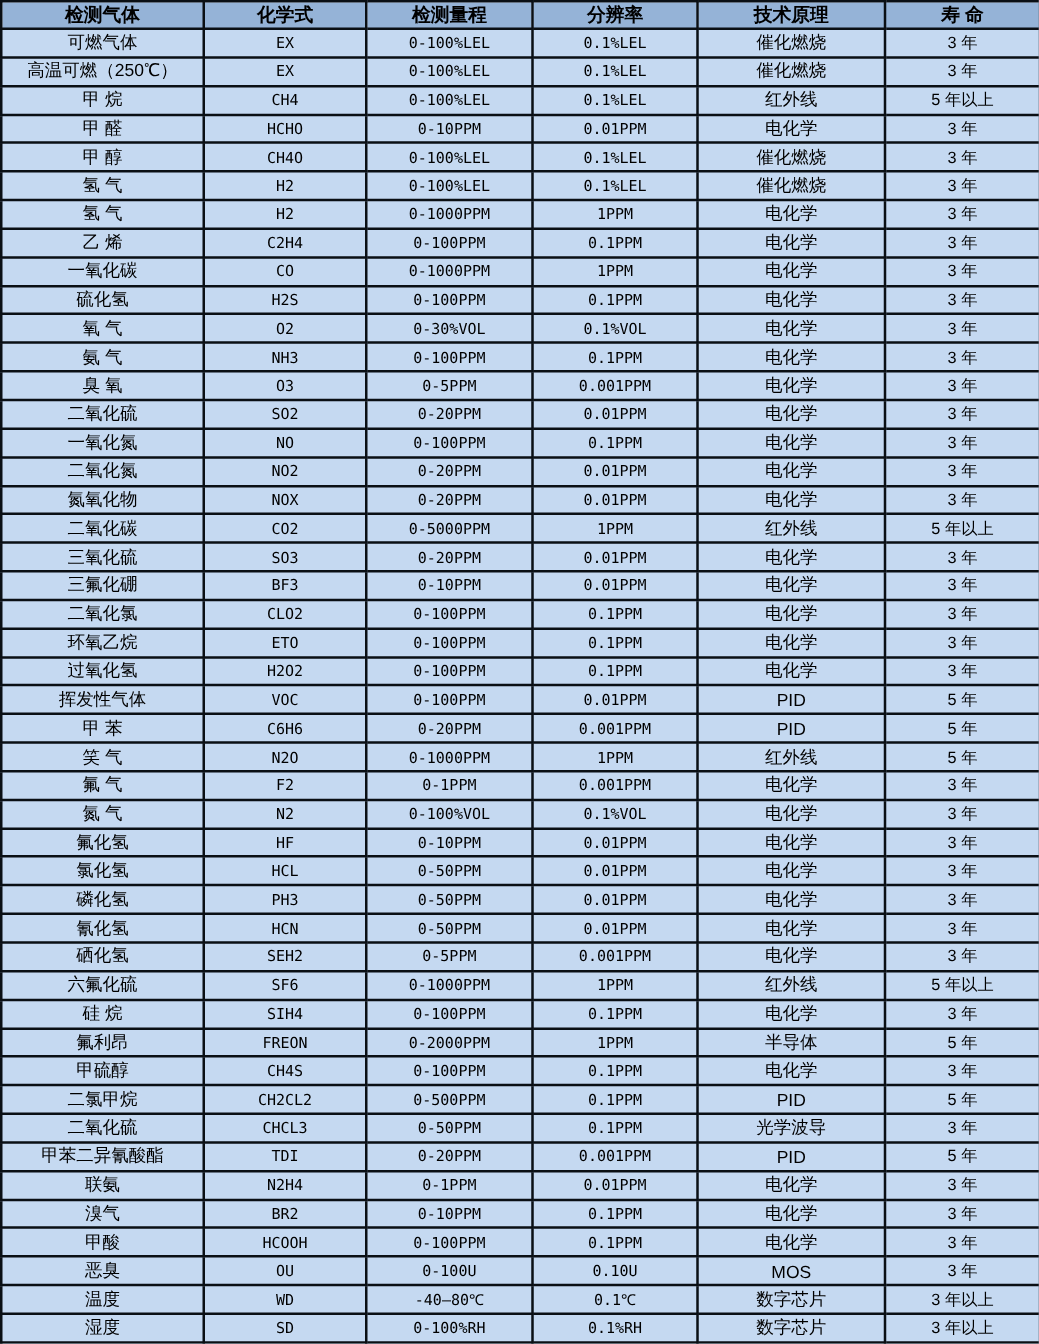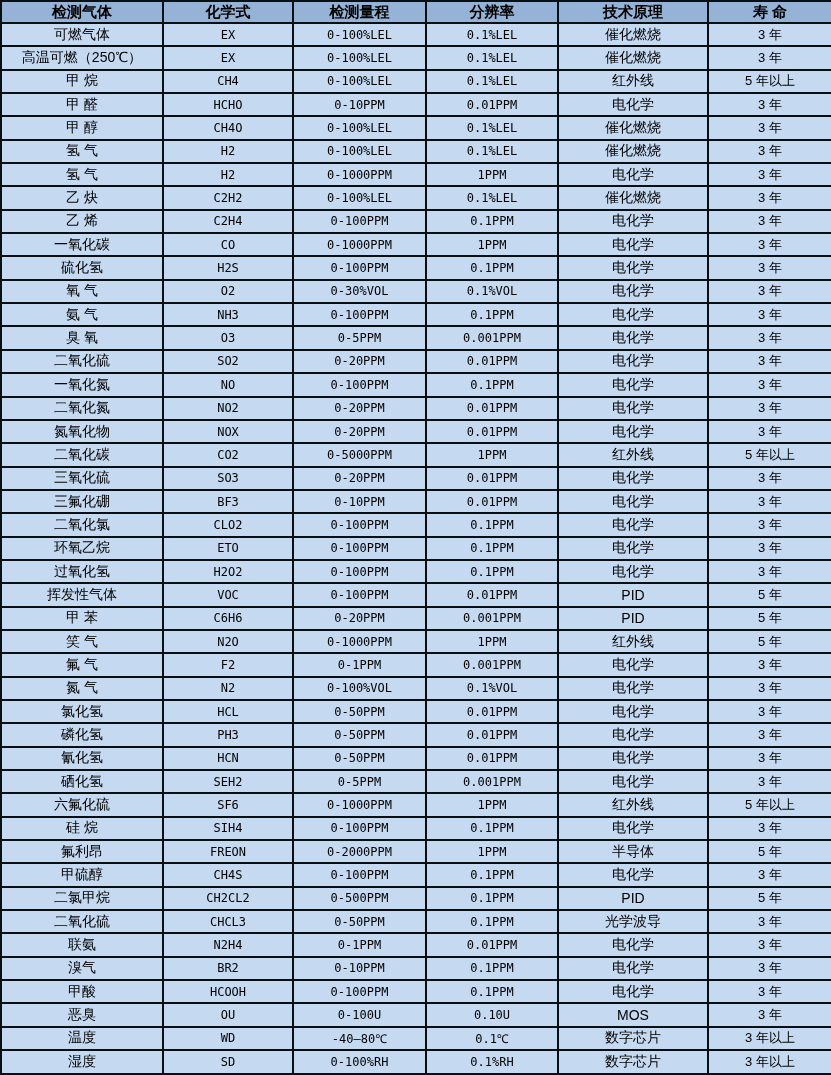--- a/index.html
+++ b/index.html
@@ -123,14 +123,6 @@
     <td>3 年</td>
   </tr>
       <tr>
-    <td>乙 炔</td>
-    <td>C2H2</td>
-    <td>0-100%LEL</td>
-    <td>0.1%LEL</td>
-    <td>催化燃烧</td>
-    <td>3 年</td>
-  </tr>
-      <tr>
     <td>乙 烯</td>
     <td>C2H4</td>
     <td>0-100PPM</td>

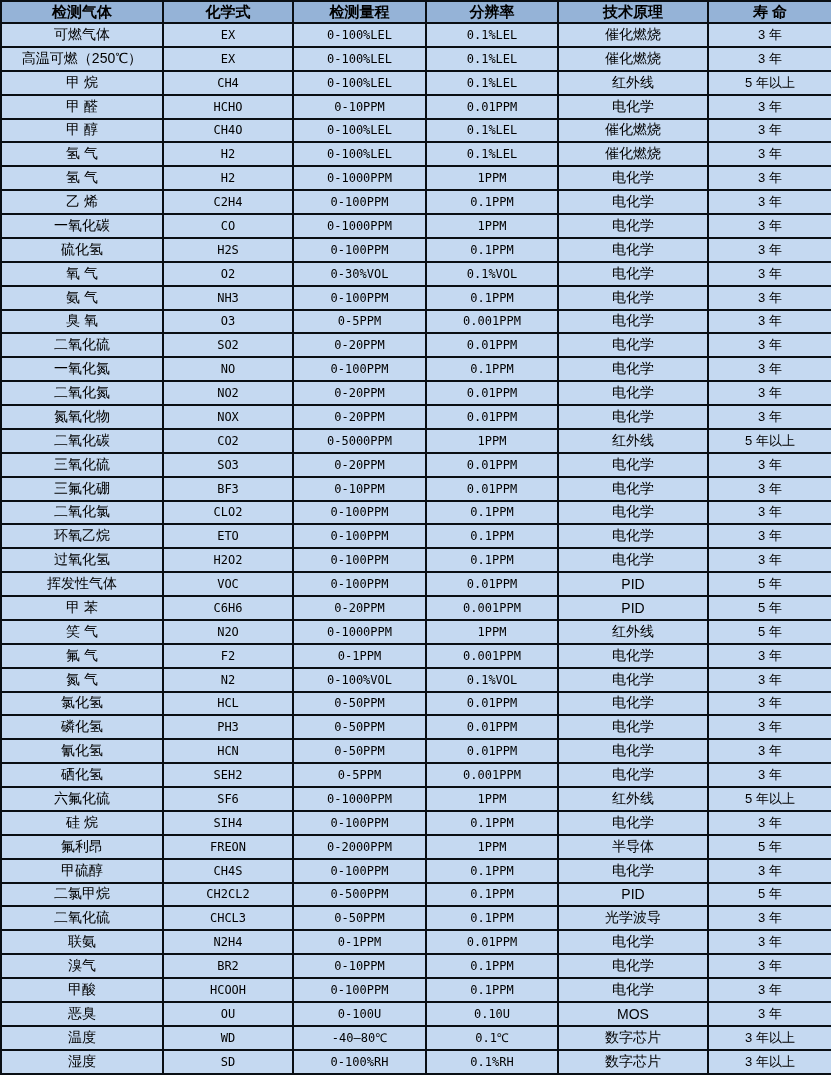--- a/index.html
+++ b/index.html
@@ -291,6 +291,14 @@
     <td>3 年</td>
   </tr>
       <tr>
+    <td>氟化氢</td>
+    <td>HF</td>
+    <td>0-10PPM</td>
+    <td>0.01PPM</td>
+    <td>电化学</td>
+    <td>3 年</td>
+  </tr>
+      <tr>
     <td>氯化氢</td>
     <td>HCL</td>
     <td>0-50PPM</td>

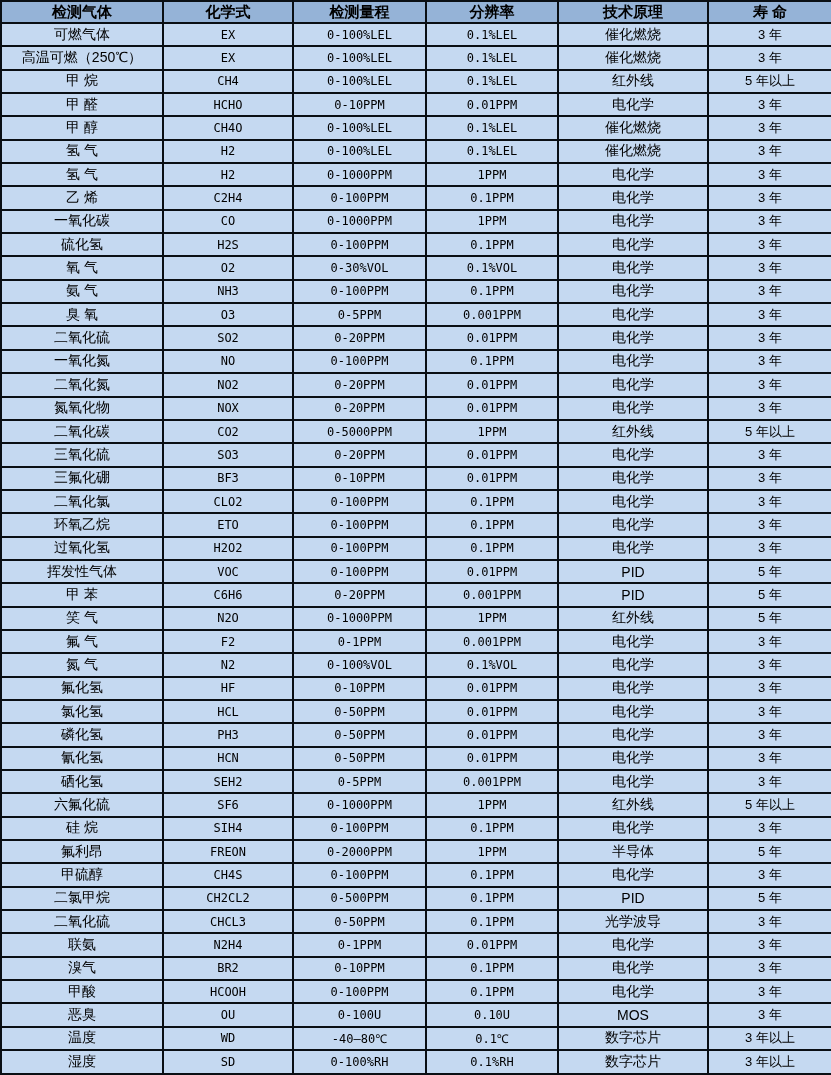--- a/index.html
+++ b/index.html
@@ -379,6 +379,14 @@
     <td>3 年</td>
   </tr>
       <tr>
+    <td>甲苯二异氰酸酯</td>
+    <td>TDI</td>
+    <td>0-20PPM</td>
+    <td>0.001PPM</td>
+    <td>PID</td>
+    <td>5 年</td>
+  </tr>
+      <tr>
     <td>联氨</td>
     <td>N2H4</td>
     <td>0-1PPM</td>

